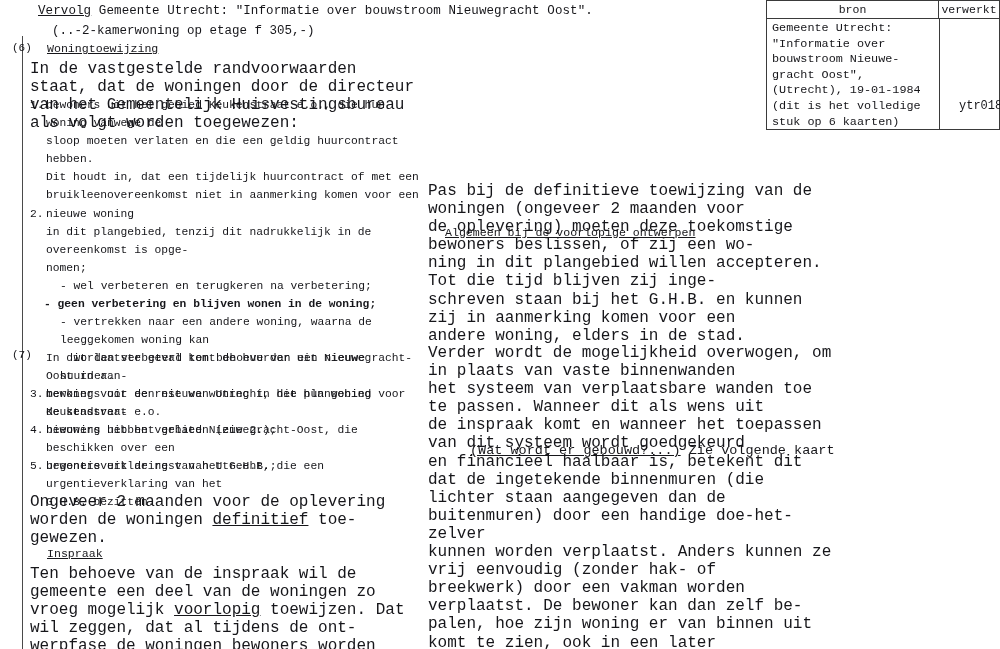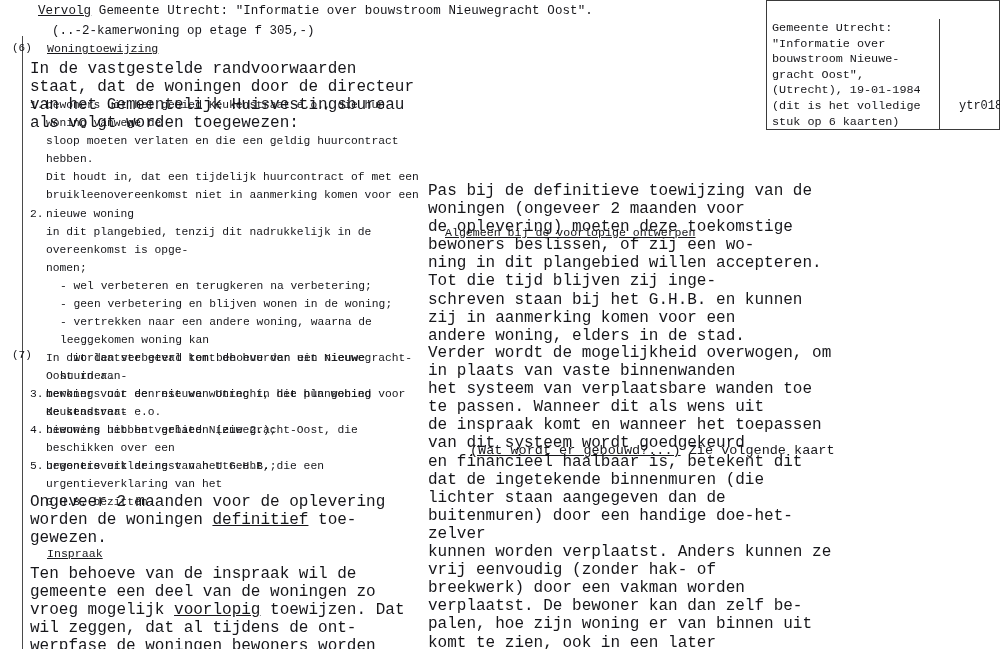--- a/index.html
+++ b/index.html
@@ -160,6 +160,10 @@
   <div class="subtitle-line">(..-2-kamerwoning op etage    f 305,-)</div>
 
   <div class="card-box">
+    <div class="card-head">
+      <div class="col1">bron</div>
+      <div class="col2">verwerkt</div>
+    </div>
     <div class="card-split"></div>
     <div class="card-body">
       <div>Gemeente Utrecht:</div>

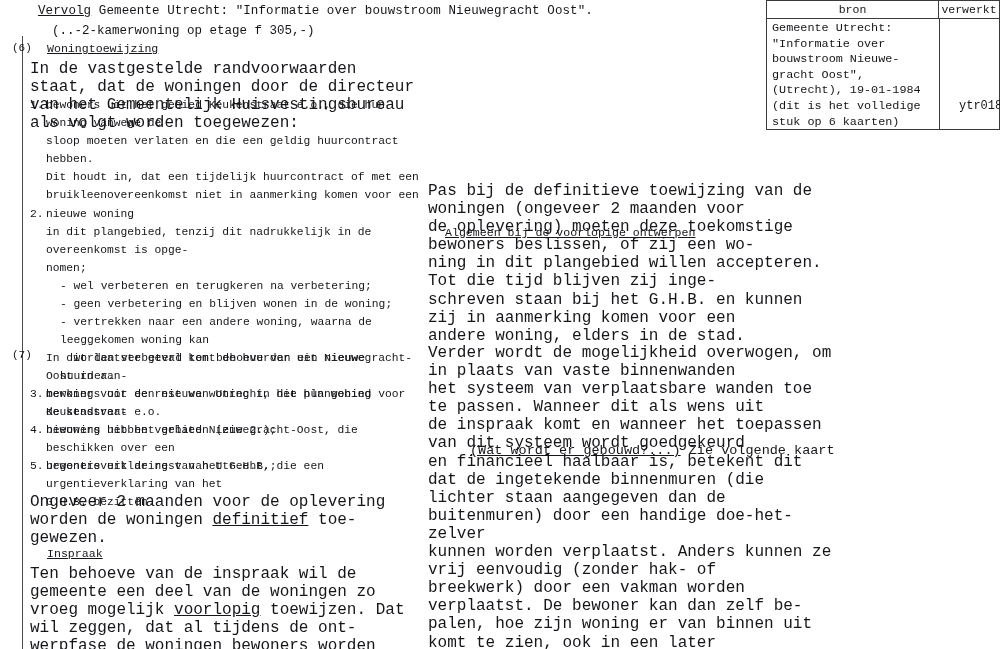--- a/index.html
+++ b/index.html
@@ -196,7 +196,7 @@
   <div class="numline" style="left:30px; top:205px; width:18px;">2.</div>
 
   <div class="numline" style="left:60px; top:277px; width:360px;">- wel verbeteren en terugkeren na verbetering;</div>
-  <div class="numline" style="left:60px; top:295px; width:360px;">- geen verbetering en blijven wonen in de woning;</div>
+  <div class="numline" style="left:44px; top:295px; width:360px;font-weight:bold;">- geen verbetering en blijven wonen in de woning;</div>
   <div class="numline" style="left:60px; top:313px; width:365px;">- vertrekken naar een andere woning, waarna de leeggekomen woning kan
   worden verbeterd ten behoeve van een nieuwe huurder.</div>
 

